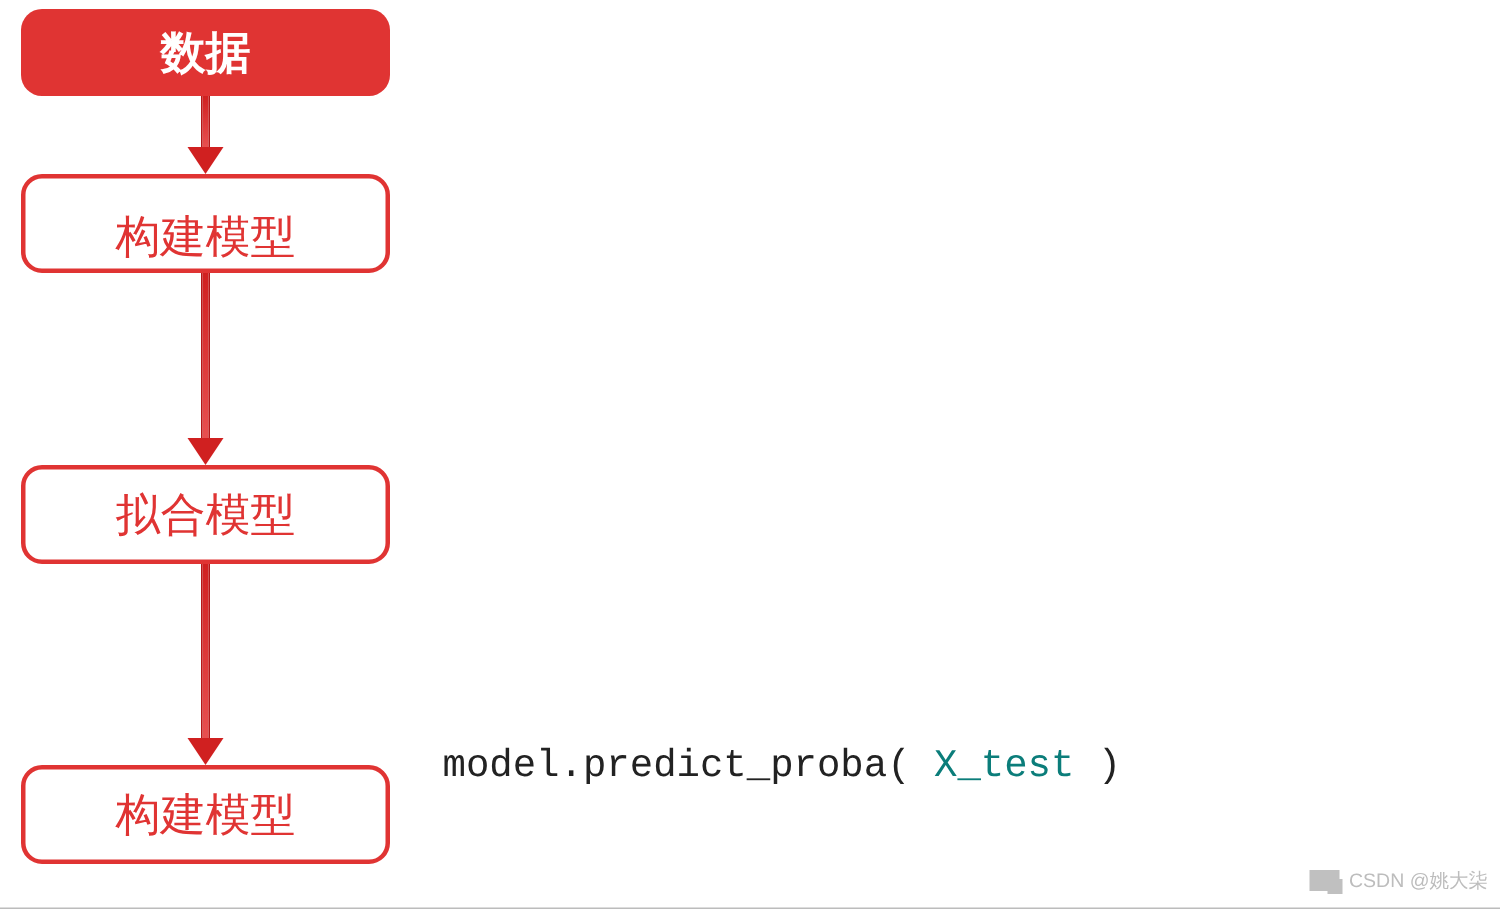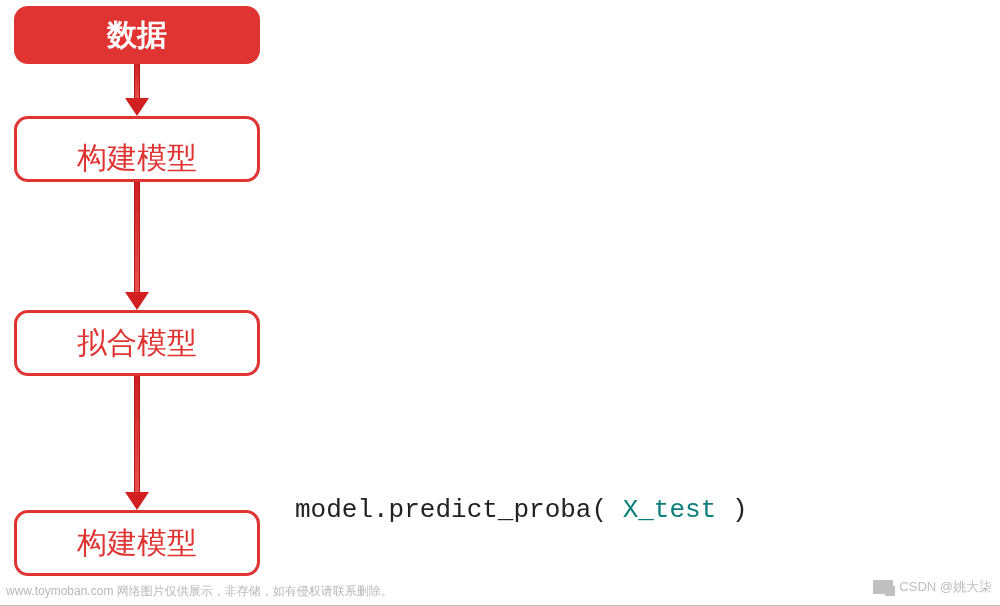--- a/index.html
+++ b/index.html
@@ -179,7 +179,6 @@
     </div>
   </div>
 
-  <div class="watermark-left">www.toymoban.com 网络图片仅供展示，非存储，如有侵权请联系删除。</div>
   <div class="watermark-right">
     <span class="wm-icon"></span>
     <span>CSDN @姚大柒</span>

